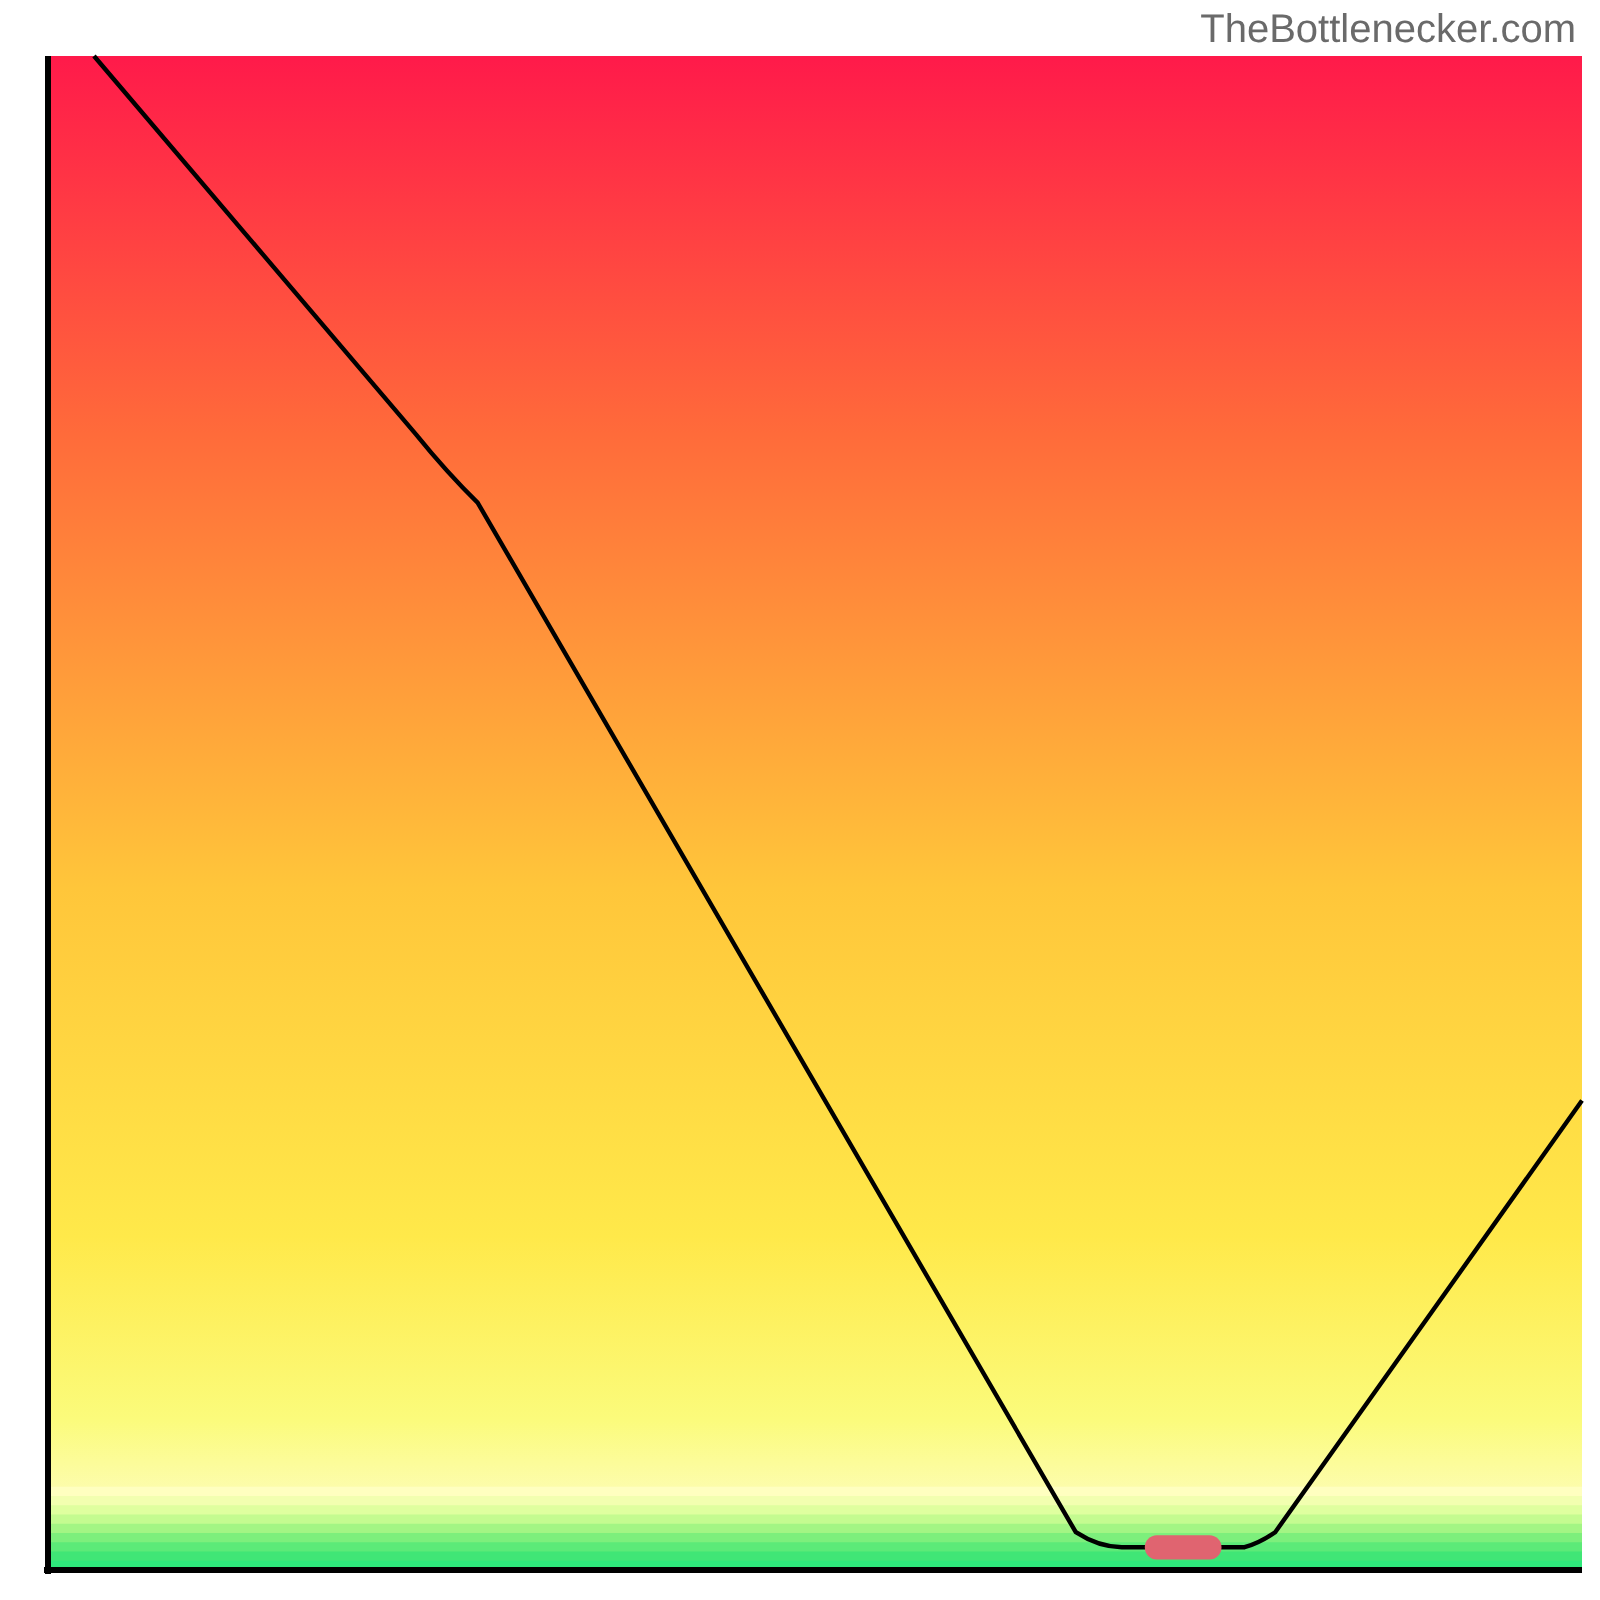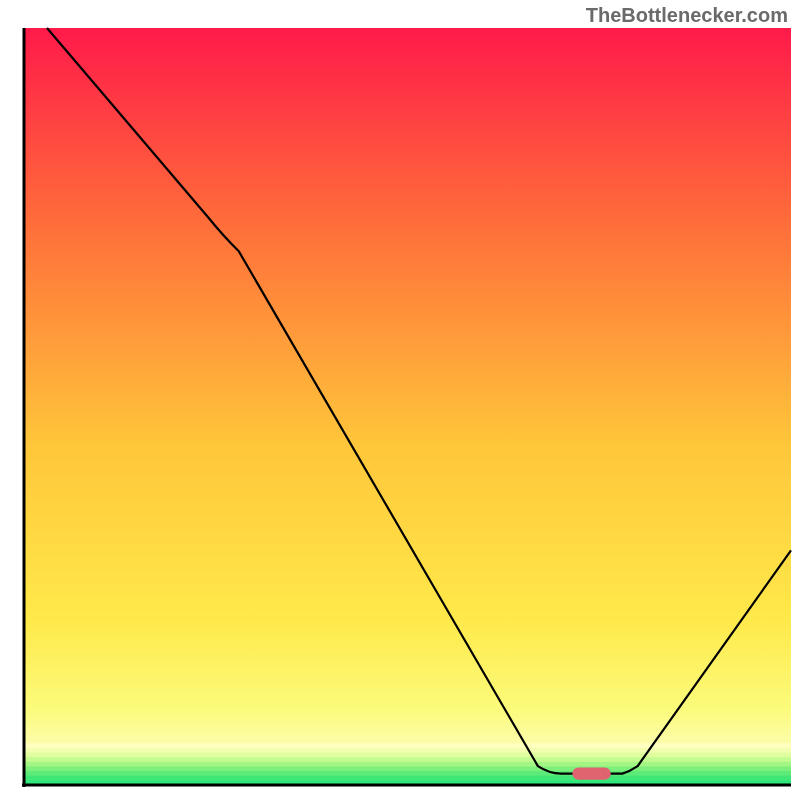--- a/index.html
+++ b/index.html
@@ -22,7 +22,7 @@
     right: 12px;
     font-size: 20px;
     color: #6a6a6a;
-    font-weight: bold;
+    font-weight: normal;
     z-index: 10;
     font-family: Arial, Helvetica, sans-serif;
   }

